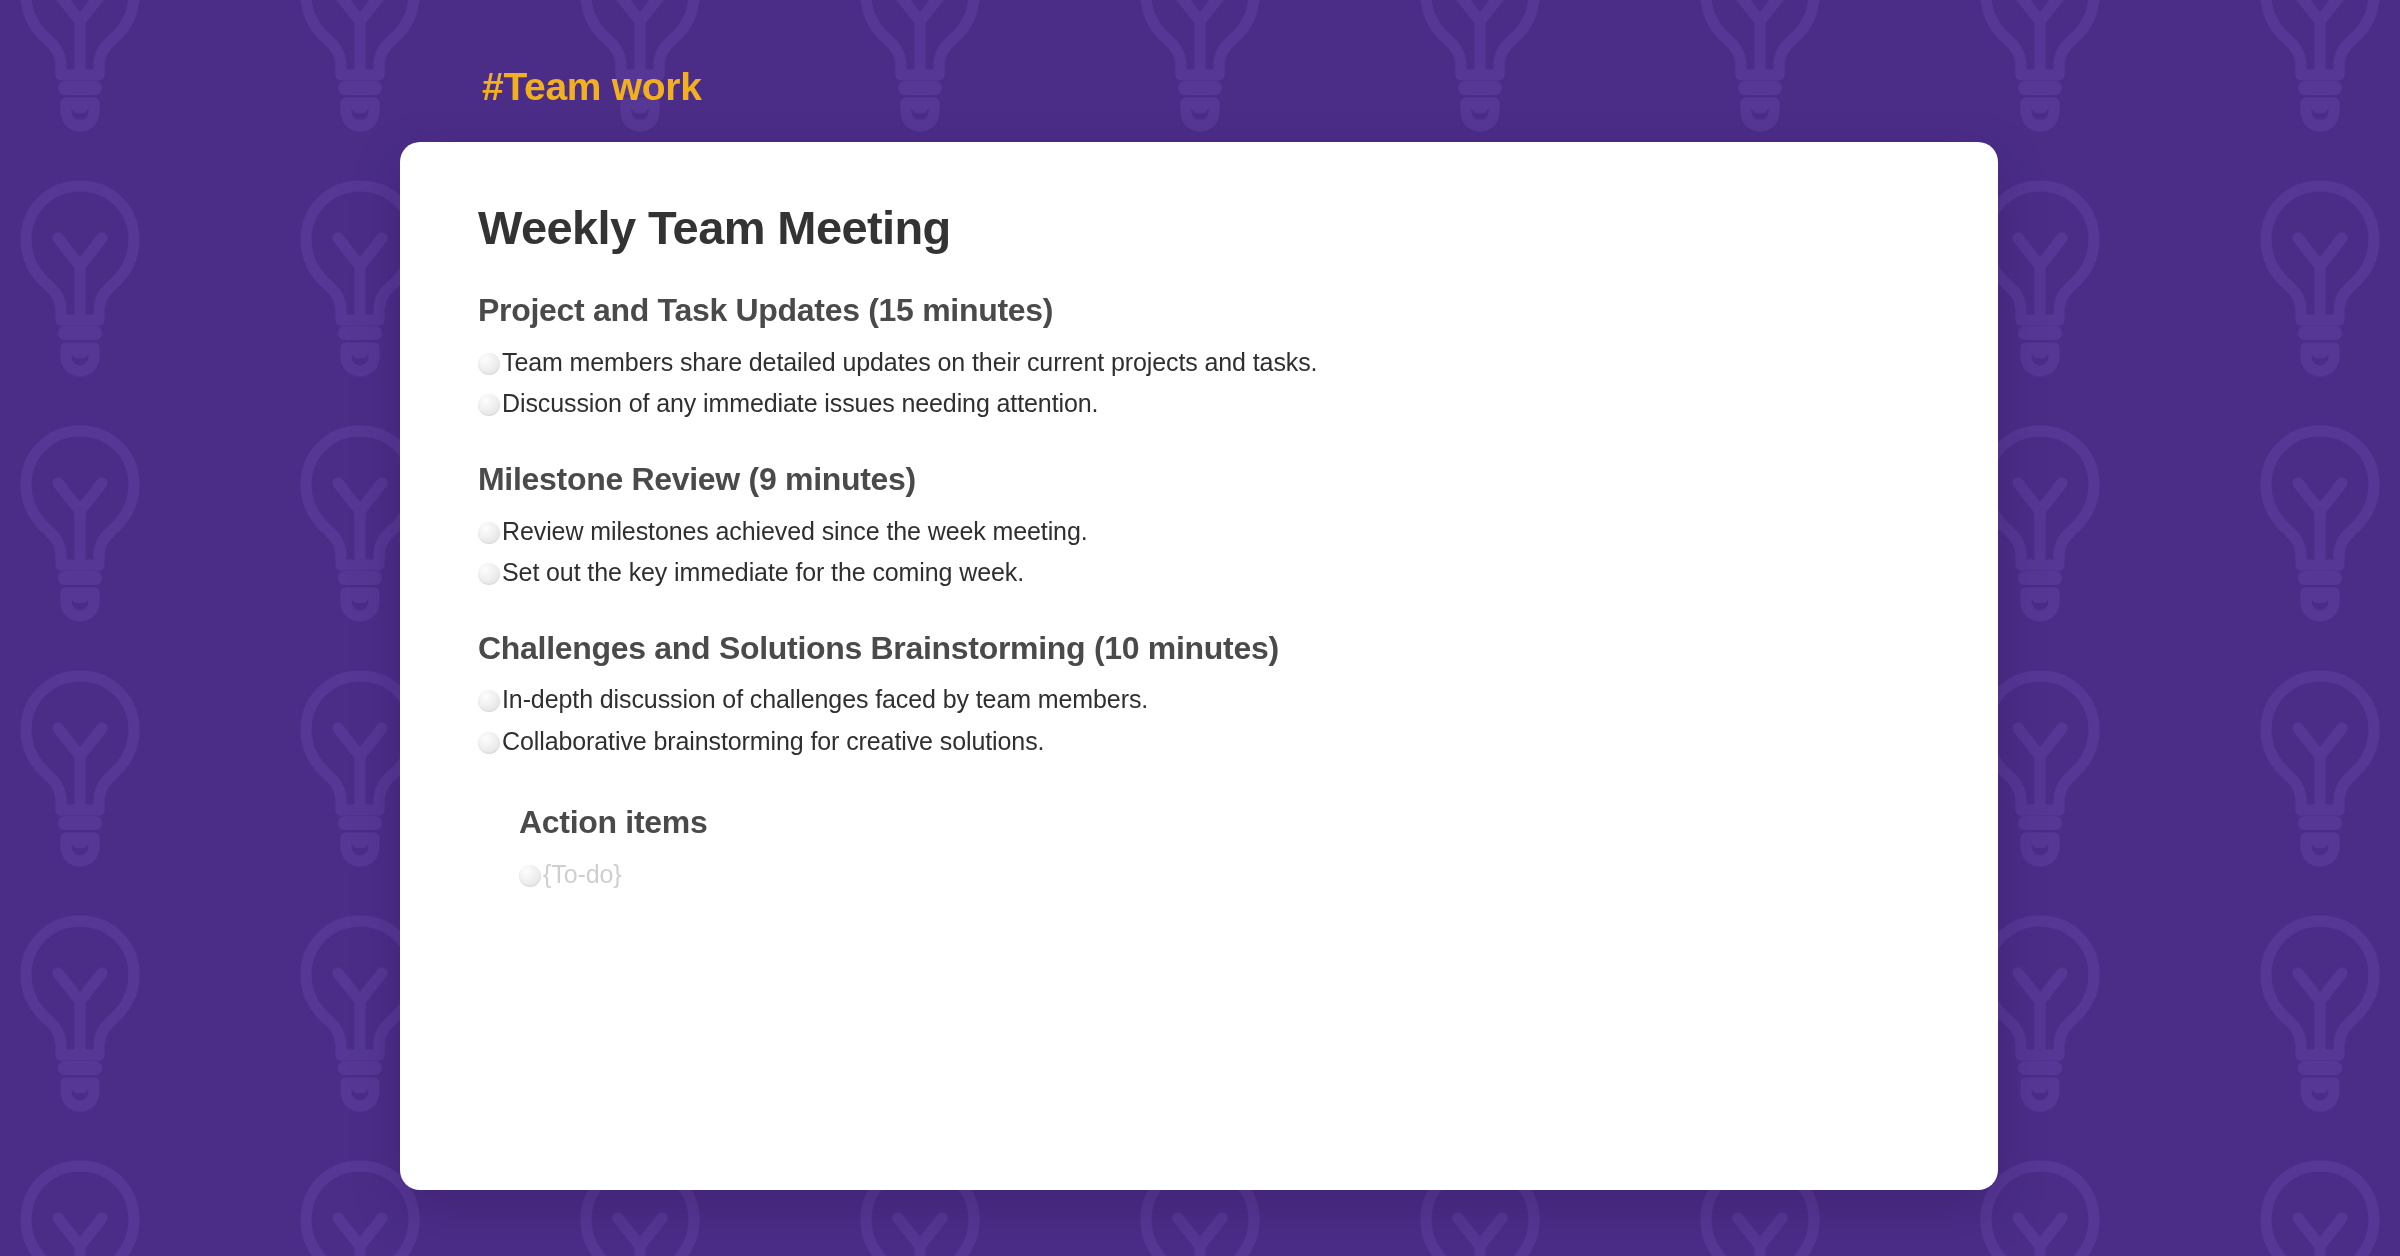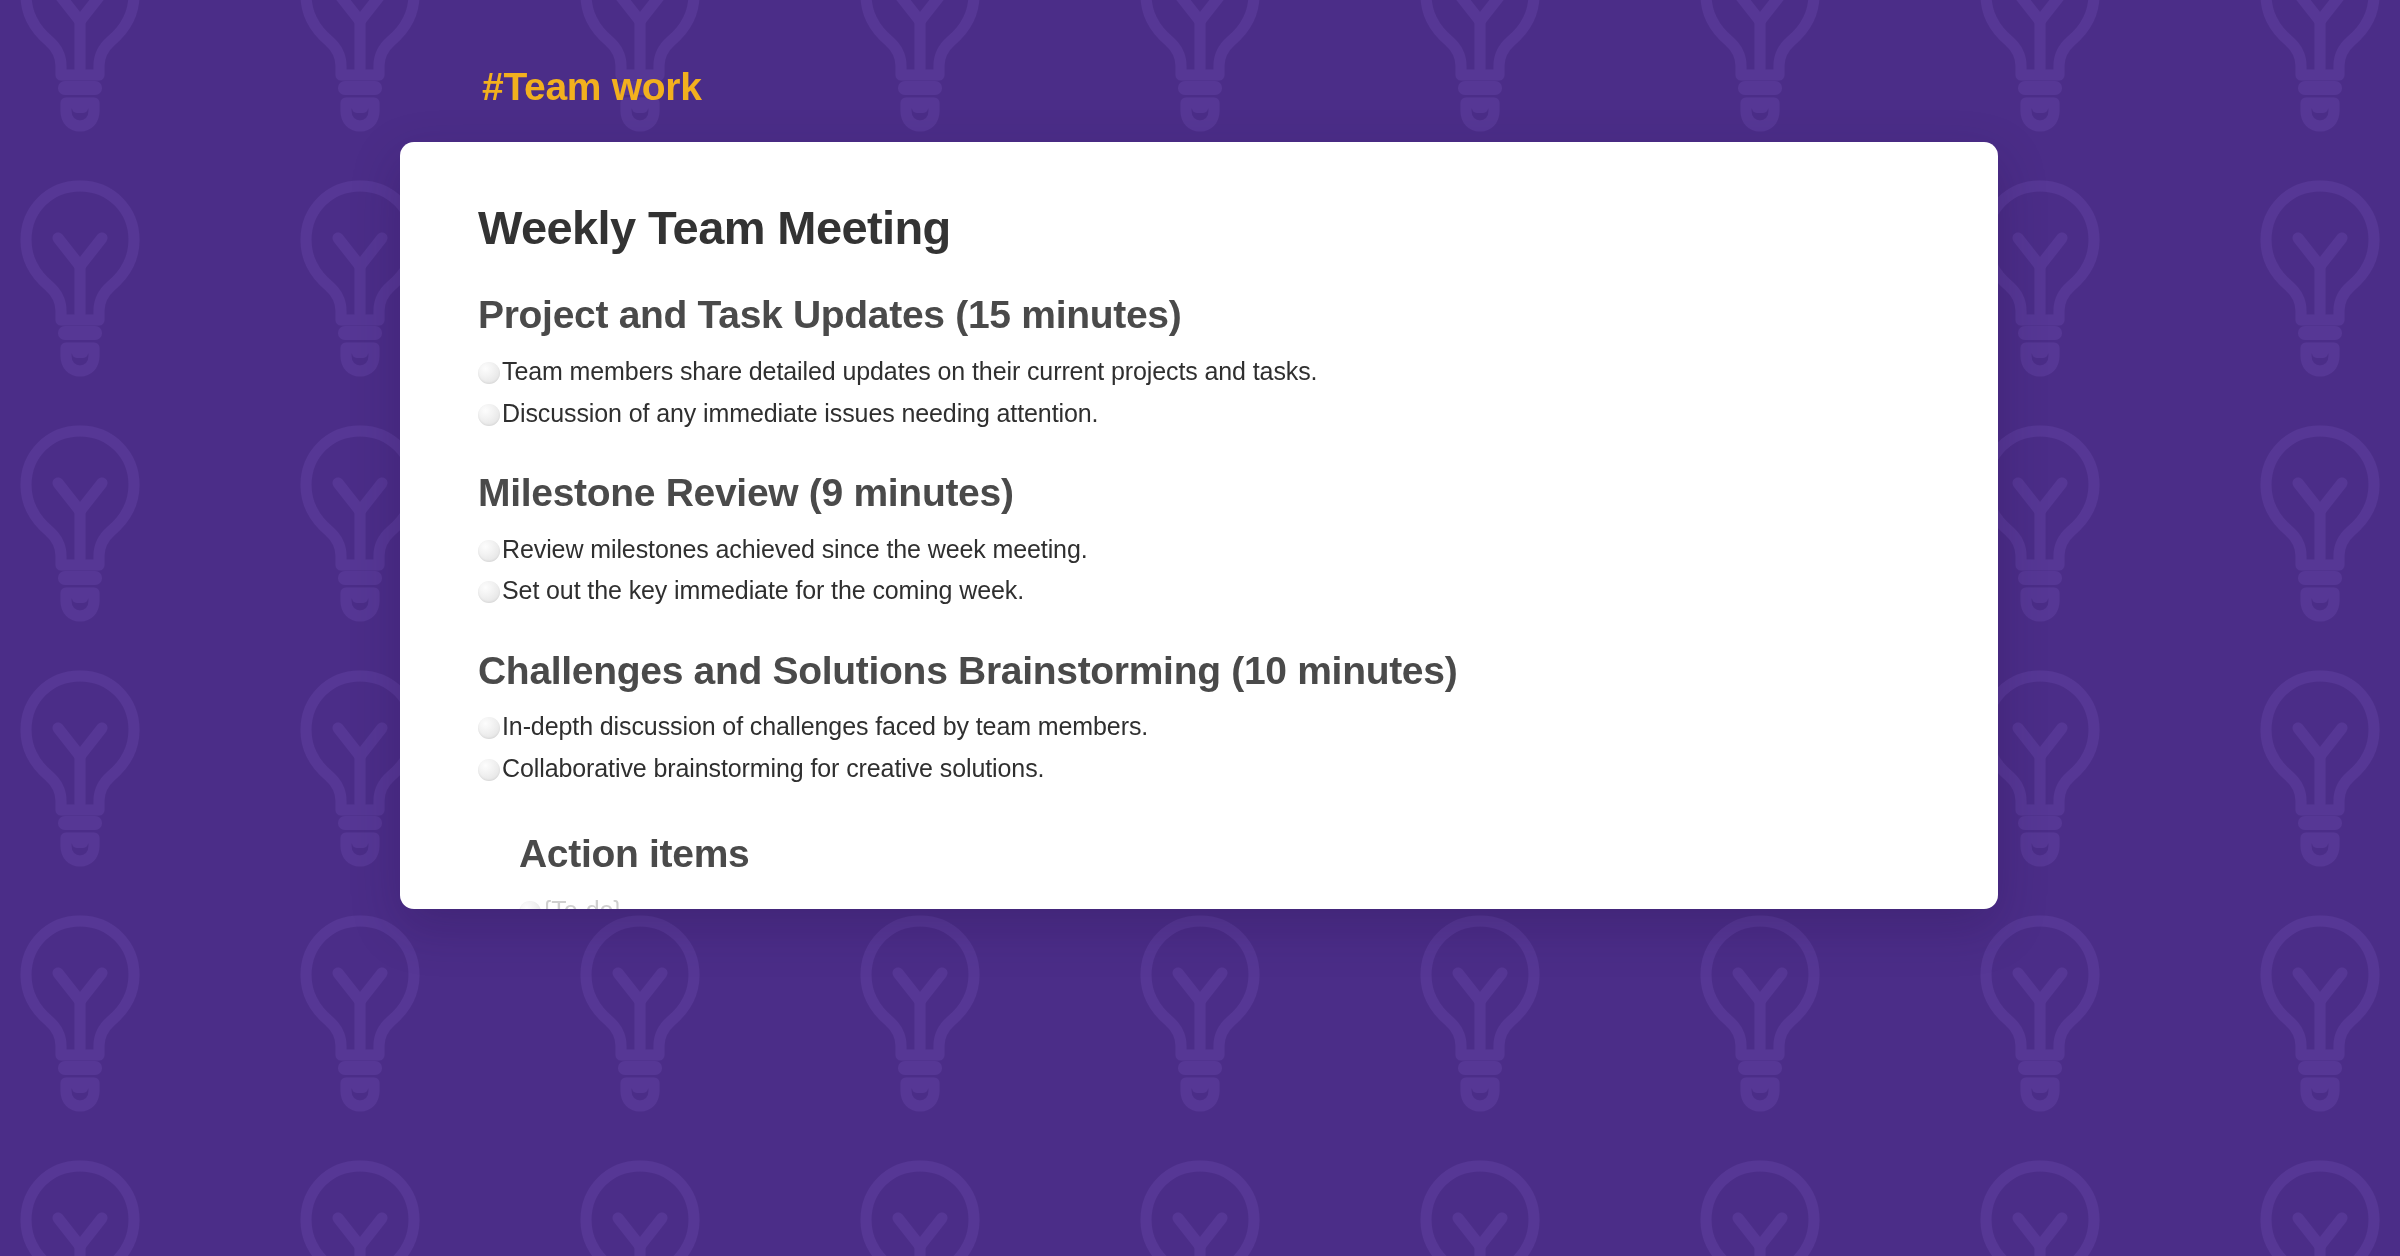--- a/index.html
+++ b/index.html
@@ -52,9 +52,9 @@
     left: 400px;
     top: 142px;
     width: 1598px;
-    height: 767px;
+    height: 1048px;
     background: #ffffff;
-    border-radius: 14px;
+    border-radius: 20px;
     box-shadow: 0 18px 50px rgba(30, 10, 60, 0.22);
     overflow: hidden;
     text-decoration: underline;

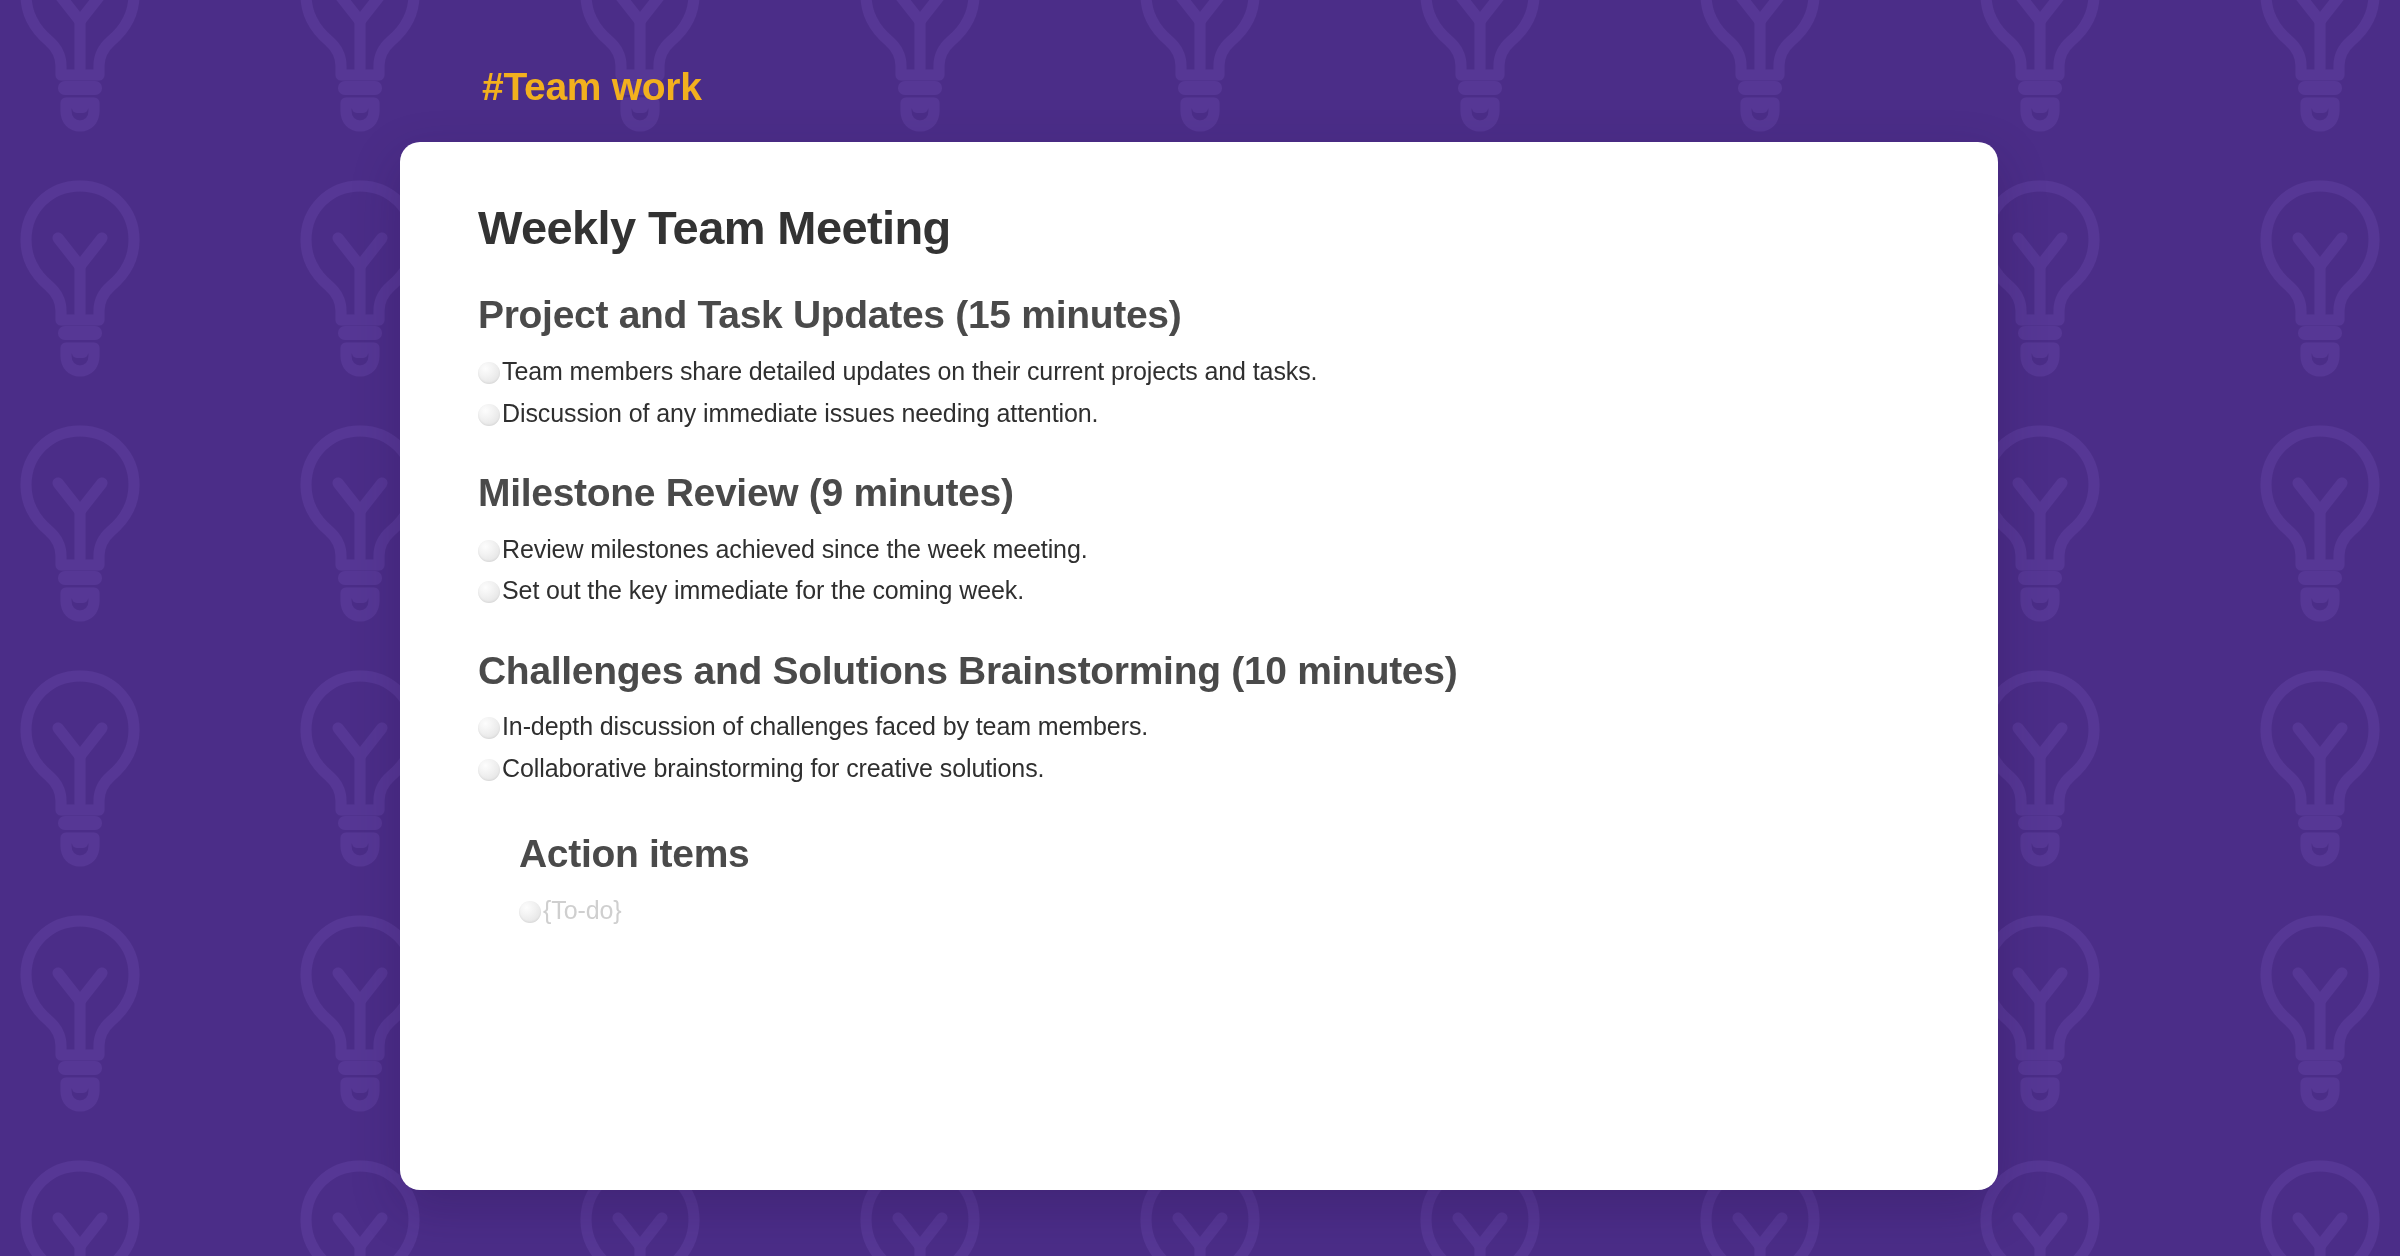--- a/index.html
+++ b/index.html
@@ -82,7 +82,7 @@
   }
   .section-heading {
     margin: 0 0 10px 0;
-    font-size: 39px;
+    font-size: 32px;
     font-weight: 700;
     color: #4a4a4a;
     letter-spacing: -0.3px;

